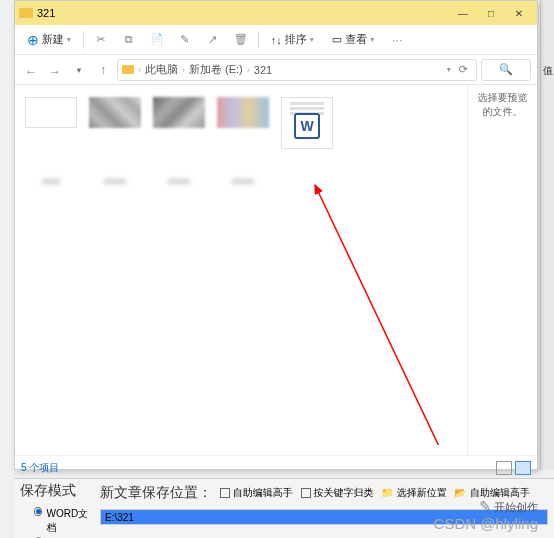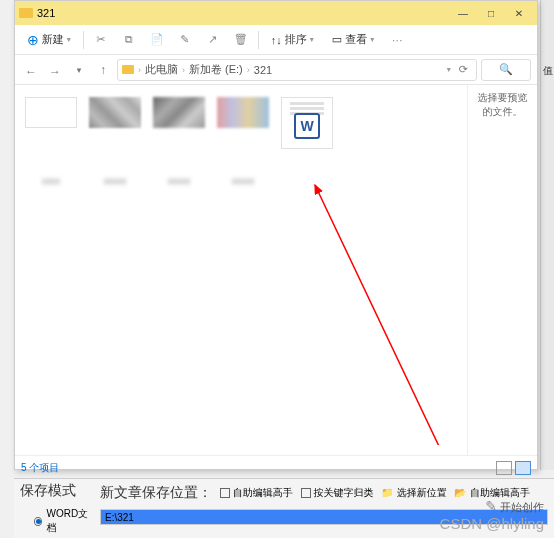--- a/index.html
+++ b/index.html
@@ -43,7 +43,7 @@
   .bp-row { display: flex; align-items: center; height: 20px; padding: 0 10px; gap: 8px; }
   .bp-label { font-size: 14px; color: #333; }
   .radio-group { display: flex; flex-direction: column; gap: 2px; padding: 4px 0 4px 20px; font-size: 10px; }
-  .radio-item { display: flex; align-items: center; gap: 4px; }
+  .radio-item { display: flex; align-items: flex-start; gap: 4px; }
   .radio { width: 9px; height: 9px; border: 1px solid #666; border-radius: 50%; display: inline-flex; align-items: center; justify-content: center; }
   .radio.checked::after { content: ""; width: 5px; height: 5px; background: #0066cc; border-radius: 50%; }
   .bp-right { position: absolute; right: 10px; bottom: 6px; text-align: right; font-size: 11px; color: #555; }

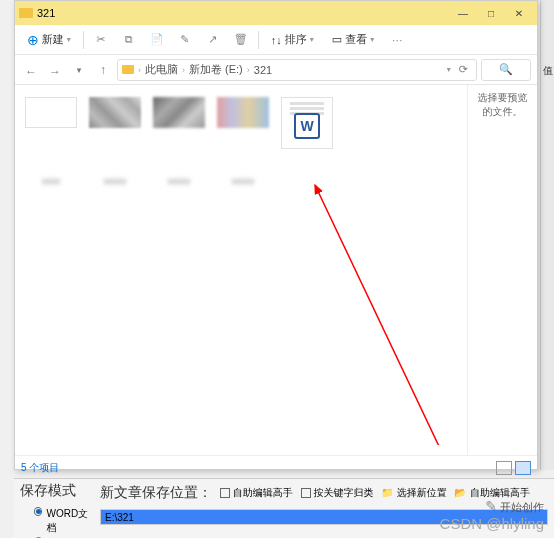--- a/index.html
+++ b/index.html
@@ -46,7 +46,7 @@
   .radio-item { display: flex; align-items: flex-start; gap: 4px; }
   .radio { width: 9px; height: 9px; border: 1px solid #666; border-radius: 50%; display: inline-flex; align-items: center; justify-content: center; }
   .radio.checked::after { content: ""; width: 5px; height: 5px; background: #0066cc; border-radius: 50%; }
-  .bp-right { position: absolute; right: 10px; bottom: 6px; text-align: right; font-size: 11px; color: #555; }
+  .bp-right { position: absolute; right: 16px; bottom: 6px; text-align: right; font-size: 11px; color: #555; }
   .bp-right .pen { font-size: 14px; color: #888; }
   .cb { width: 10px; height: 10px; border: 1px solid #666; display: inline-block; vertical-align: middle; }
   .bp-input { flex: 1; height: 16px; border: 1px solid #ccc; background: #3b82f6; padding: 0 4px; font-size: 10px; display: flex; align-items: center; }

